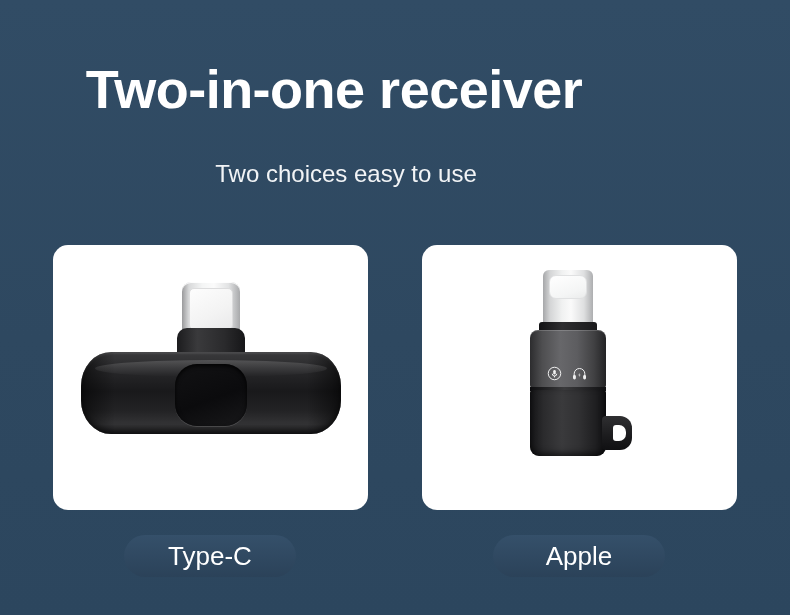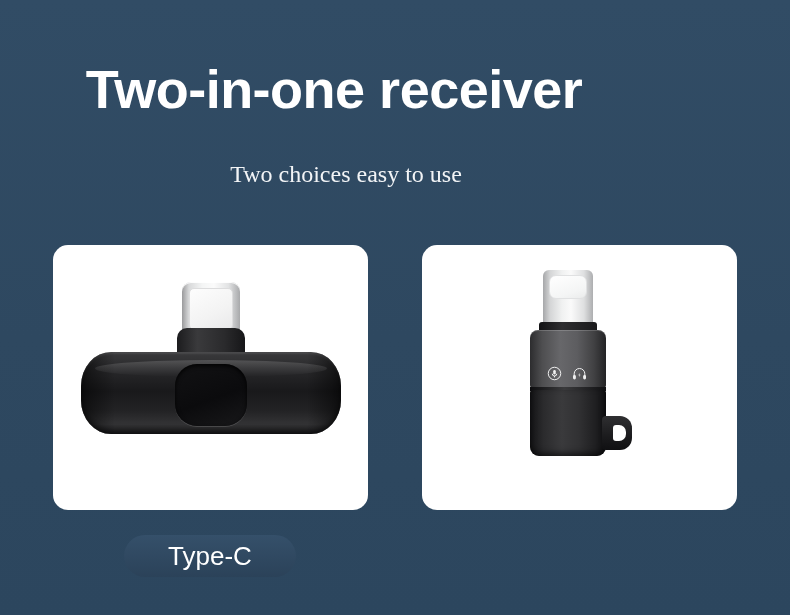--- a/index.html
+++ b/index.html
@@ -47,7 +47,6 @@
     font-weight: normal;
     line-height: 1.2;
     white-space: nowrap;
-    font-family: Liberation Serif, serif;
   }
 
   

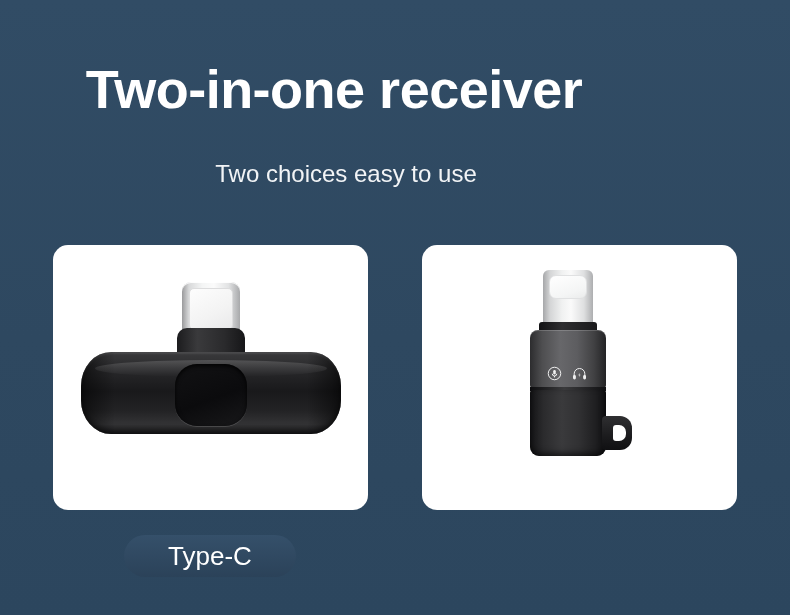--- a/index.html
+++ b/index.html
@@ -374,6 +374,7 @@
 
   <div class="pill pill-left">Type-C</div>
 
+  <div class="pill pill-right">Apple</div>
 
 </div>
 

